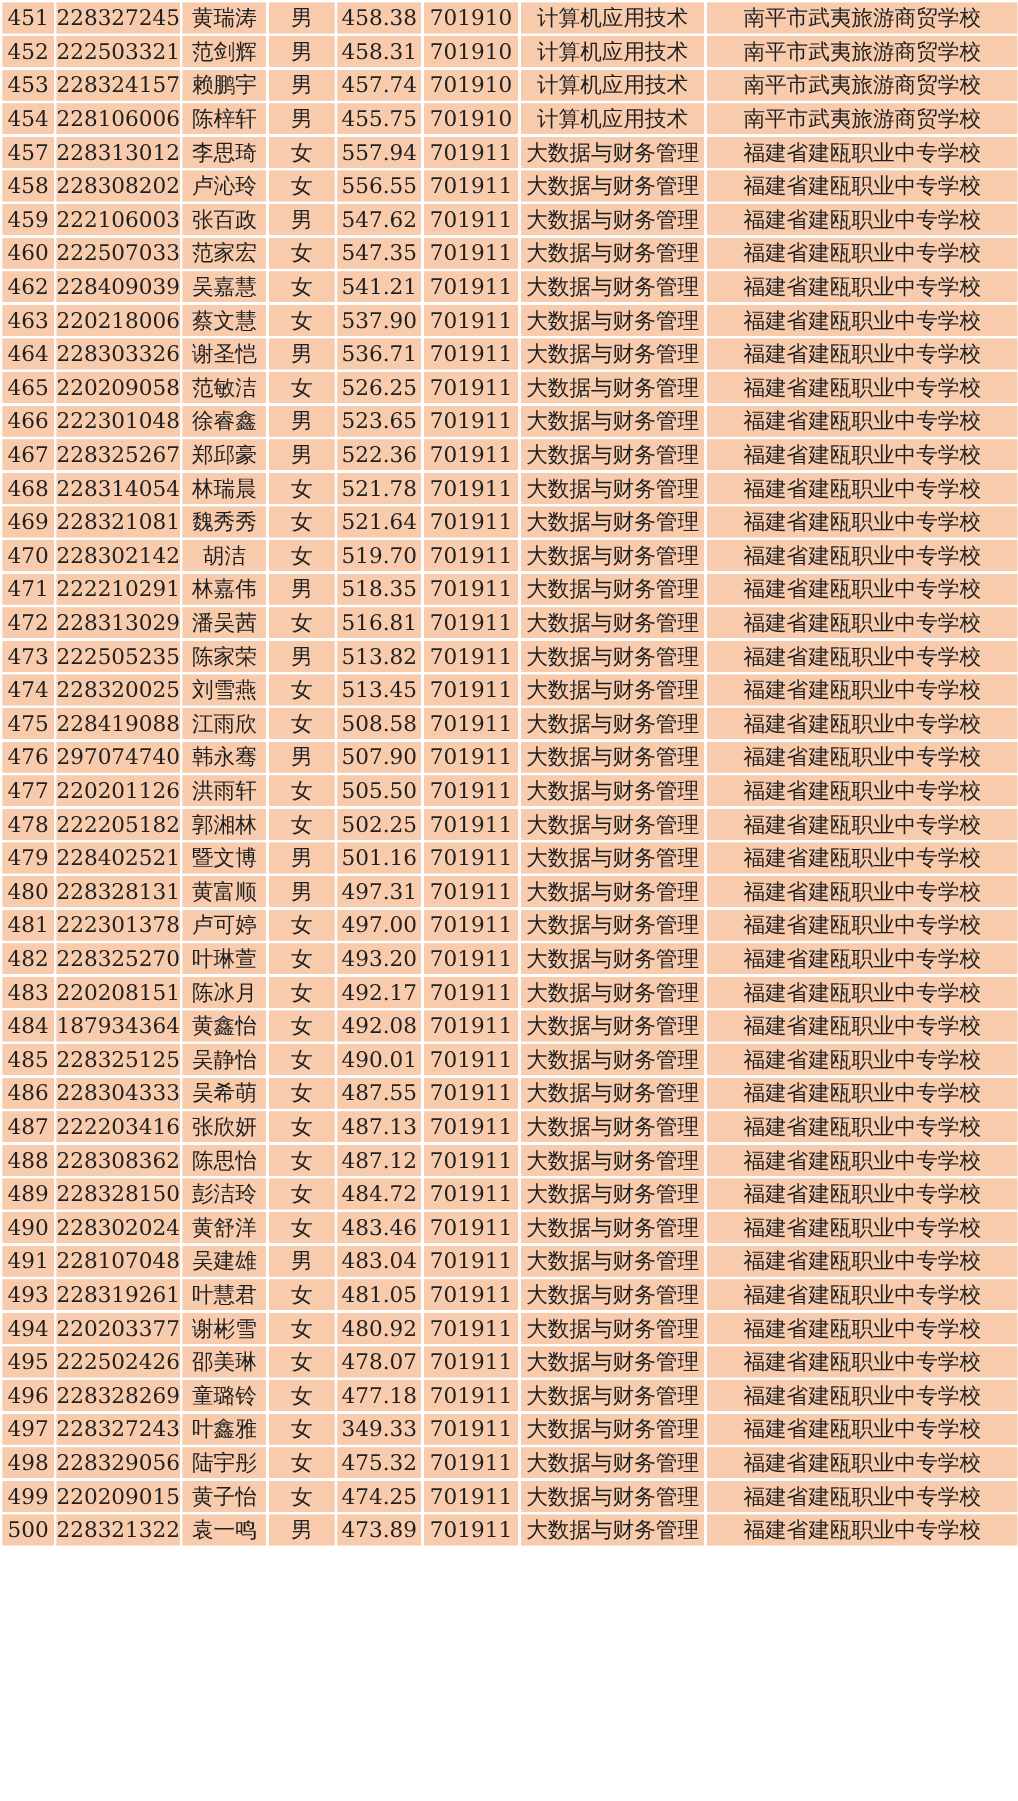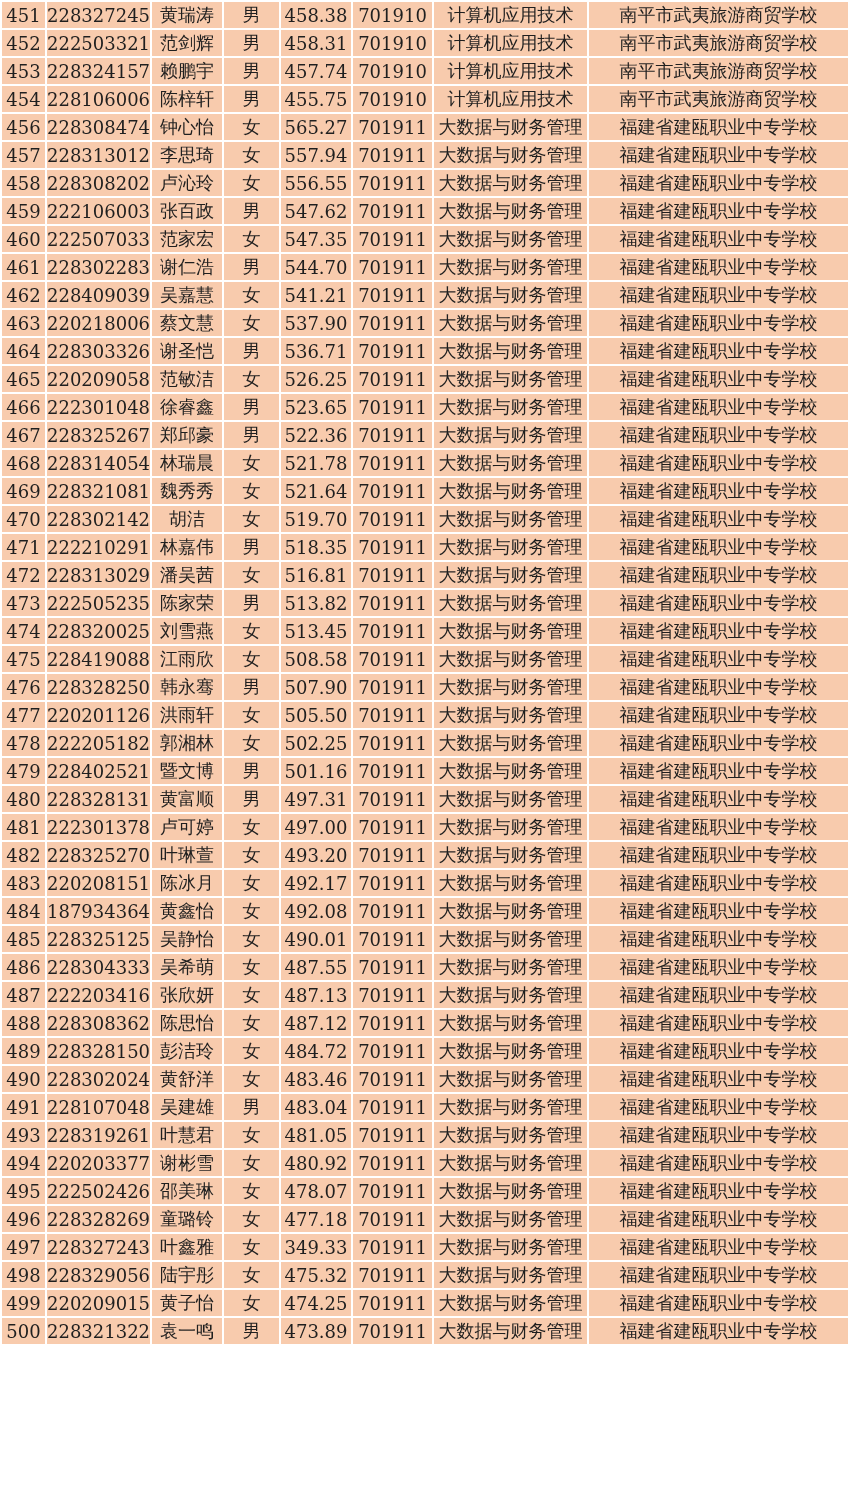--- a/index.html
+++ b/index.html
@@ -103,16 +103,6 @@
   </tr>
 
 
-  <tr>
-    <td class="num">456</td>
-    <td class="num">228308474</td>
-    <td>钟心怡</td>
-    <td>女</td>
-    <td class="num">565.27</td>
-    <td class="num">701911</td>
-    <td>大数据与财务管理</td>
-    <td>福建省建瓯职业中专学校</td>
-  </tr>
 
   <tr>
     <td class="num">457</td>

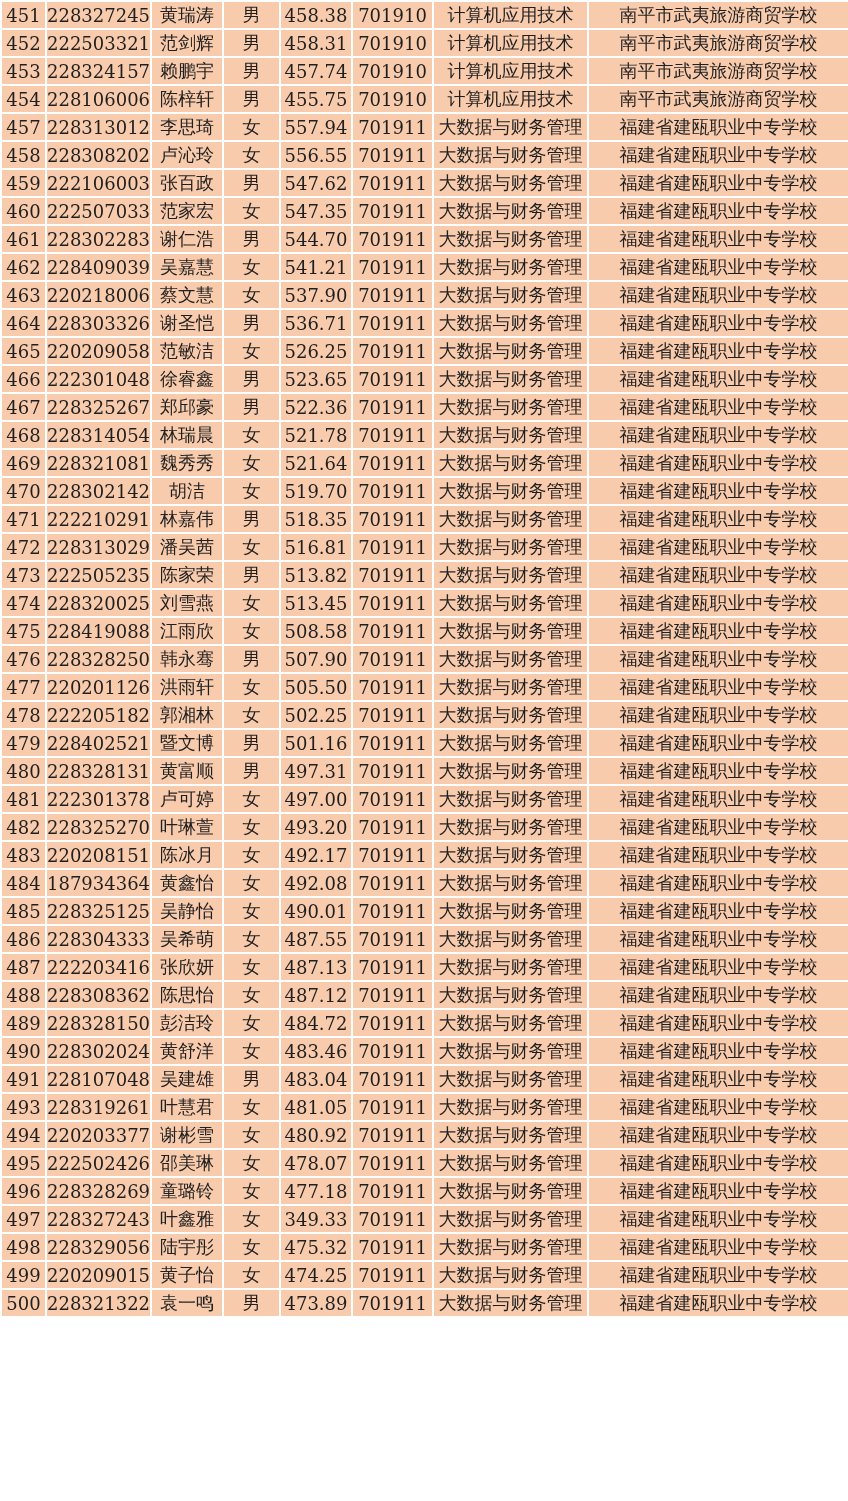--- a/index.html
+++ b/index.html
@@ -148,16 +148,6 @@
     <td>福建省建瓯职业中专学校</td>
   </tr>
 
-  <tr>
-    <td class="num">461</td>
-    <td class="num">228302283</td>
-    <td>谢仁浩</td>
-    <td>男</td>
-    <td class="num">544.70</td>
-    <td class="num">701911</td>
-    <td>大数据与财务管理</td>
-    <td>福建省建瓯职业中专学校</td>
-  </tr>
 
   <tr>
     <td class="num">462</td>

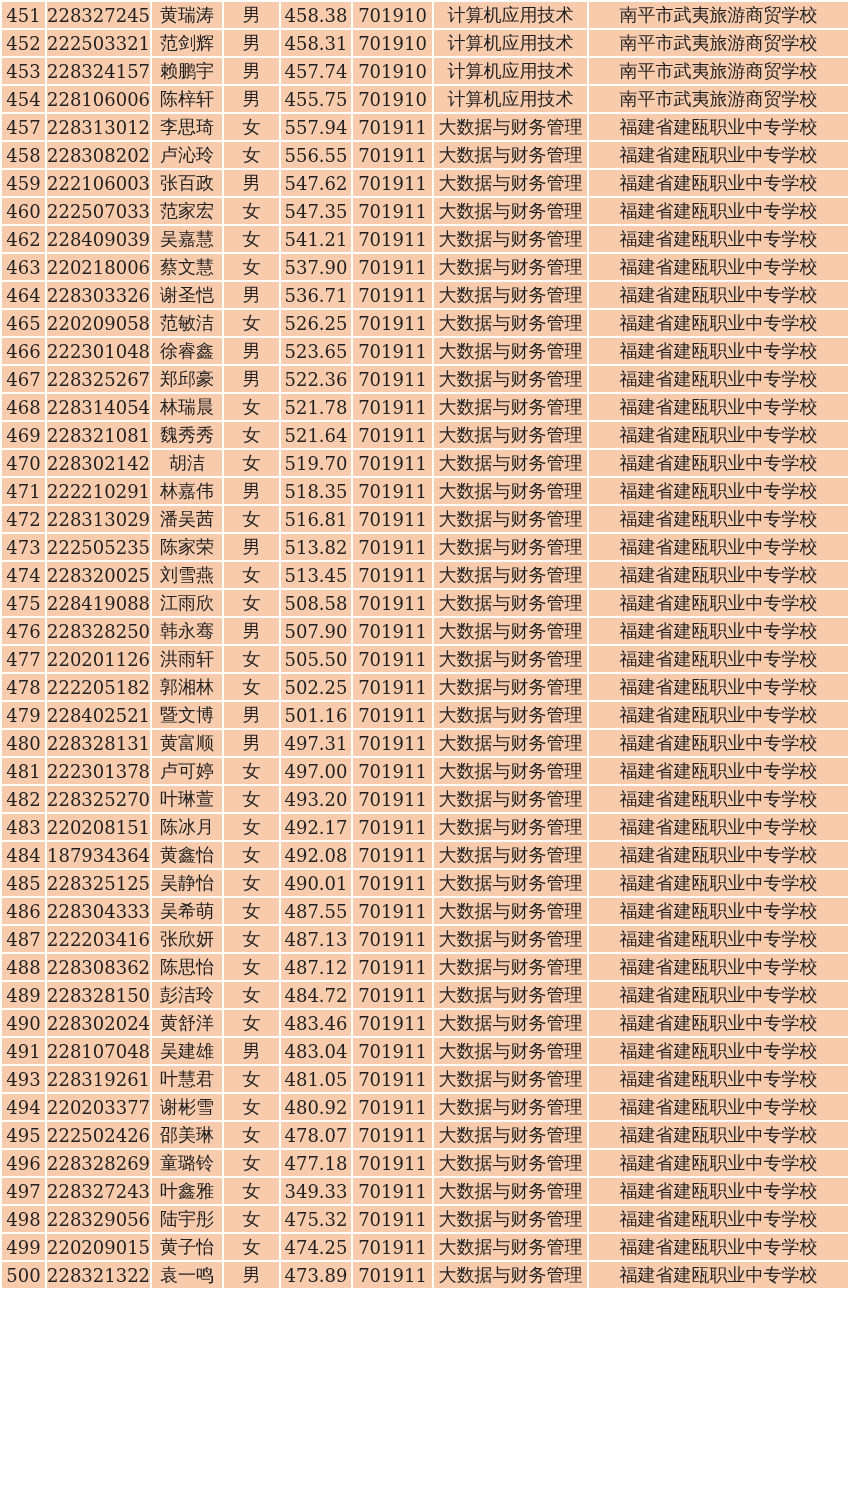--- a/index.html
+++ b/index.html
@@ -305,7 +305,7 @@
 
   <tr>
     <td class="num">476</td>
-    <td class="num">228328250</td>
+    <td class="num">297074740</td>
     <td>韩永骞</td>
     <td>男</td>
     <td class="num">507.90</td>

